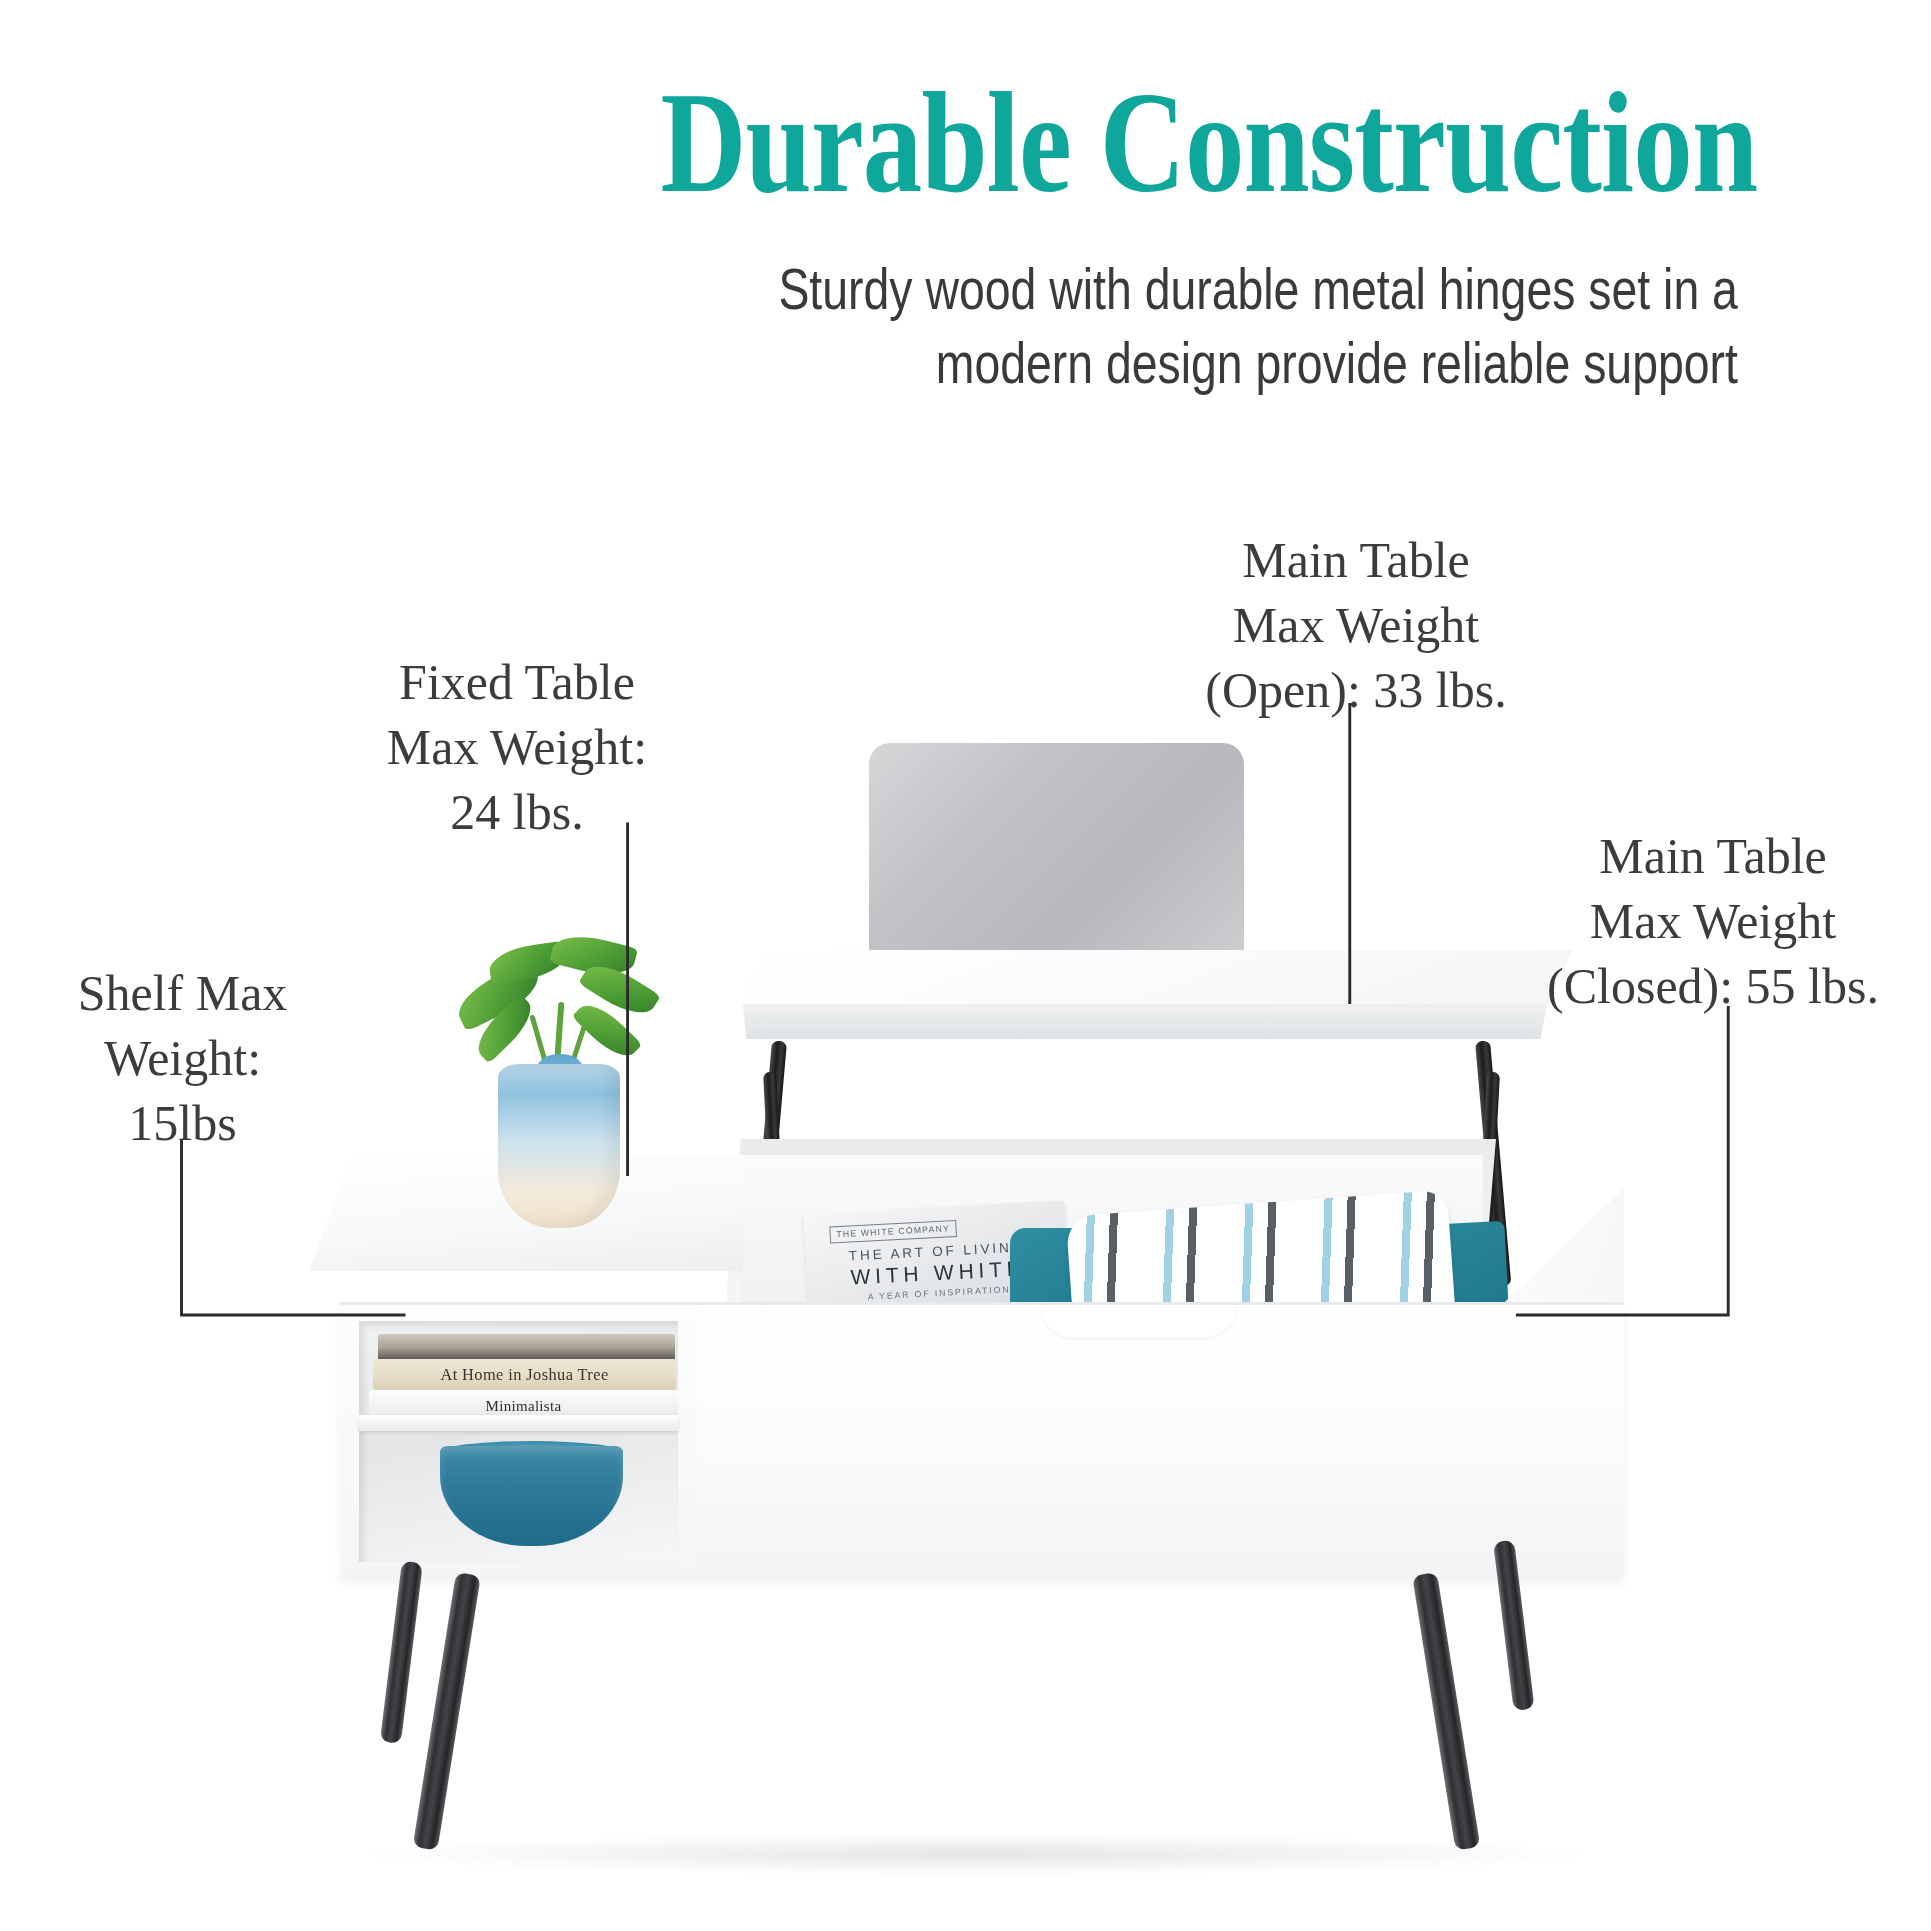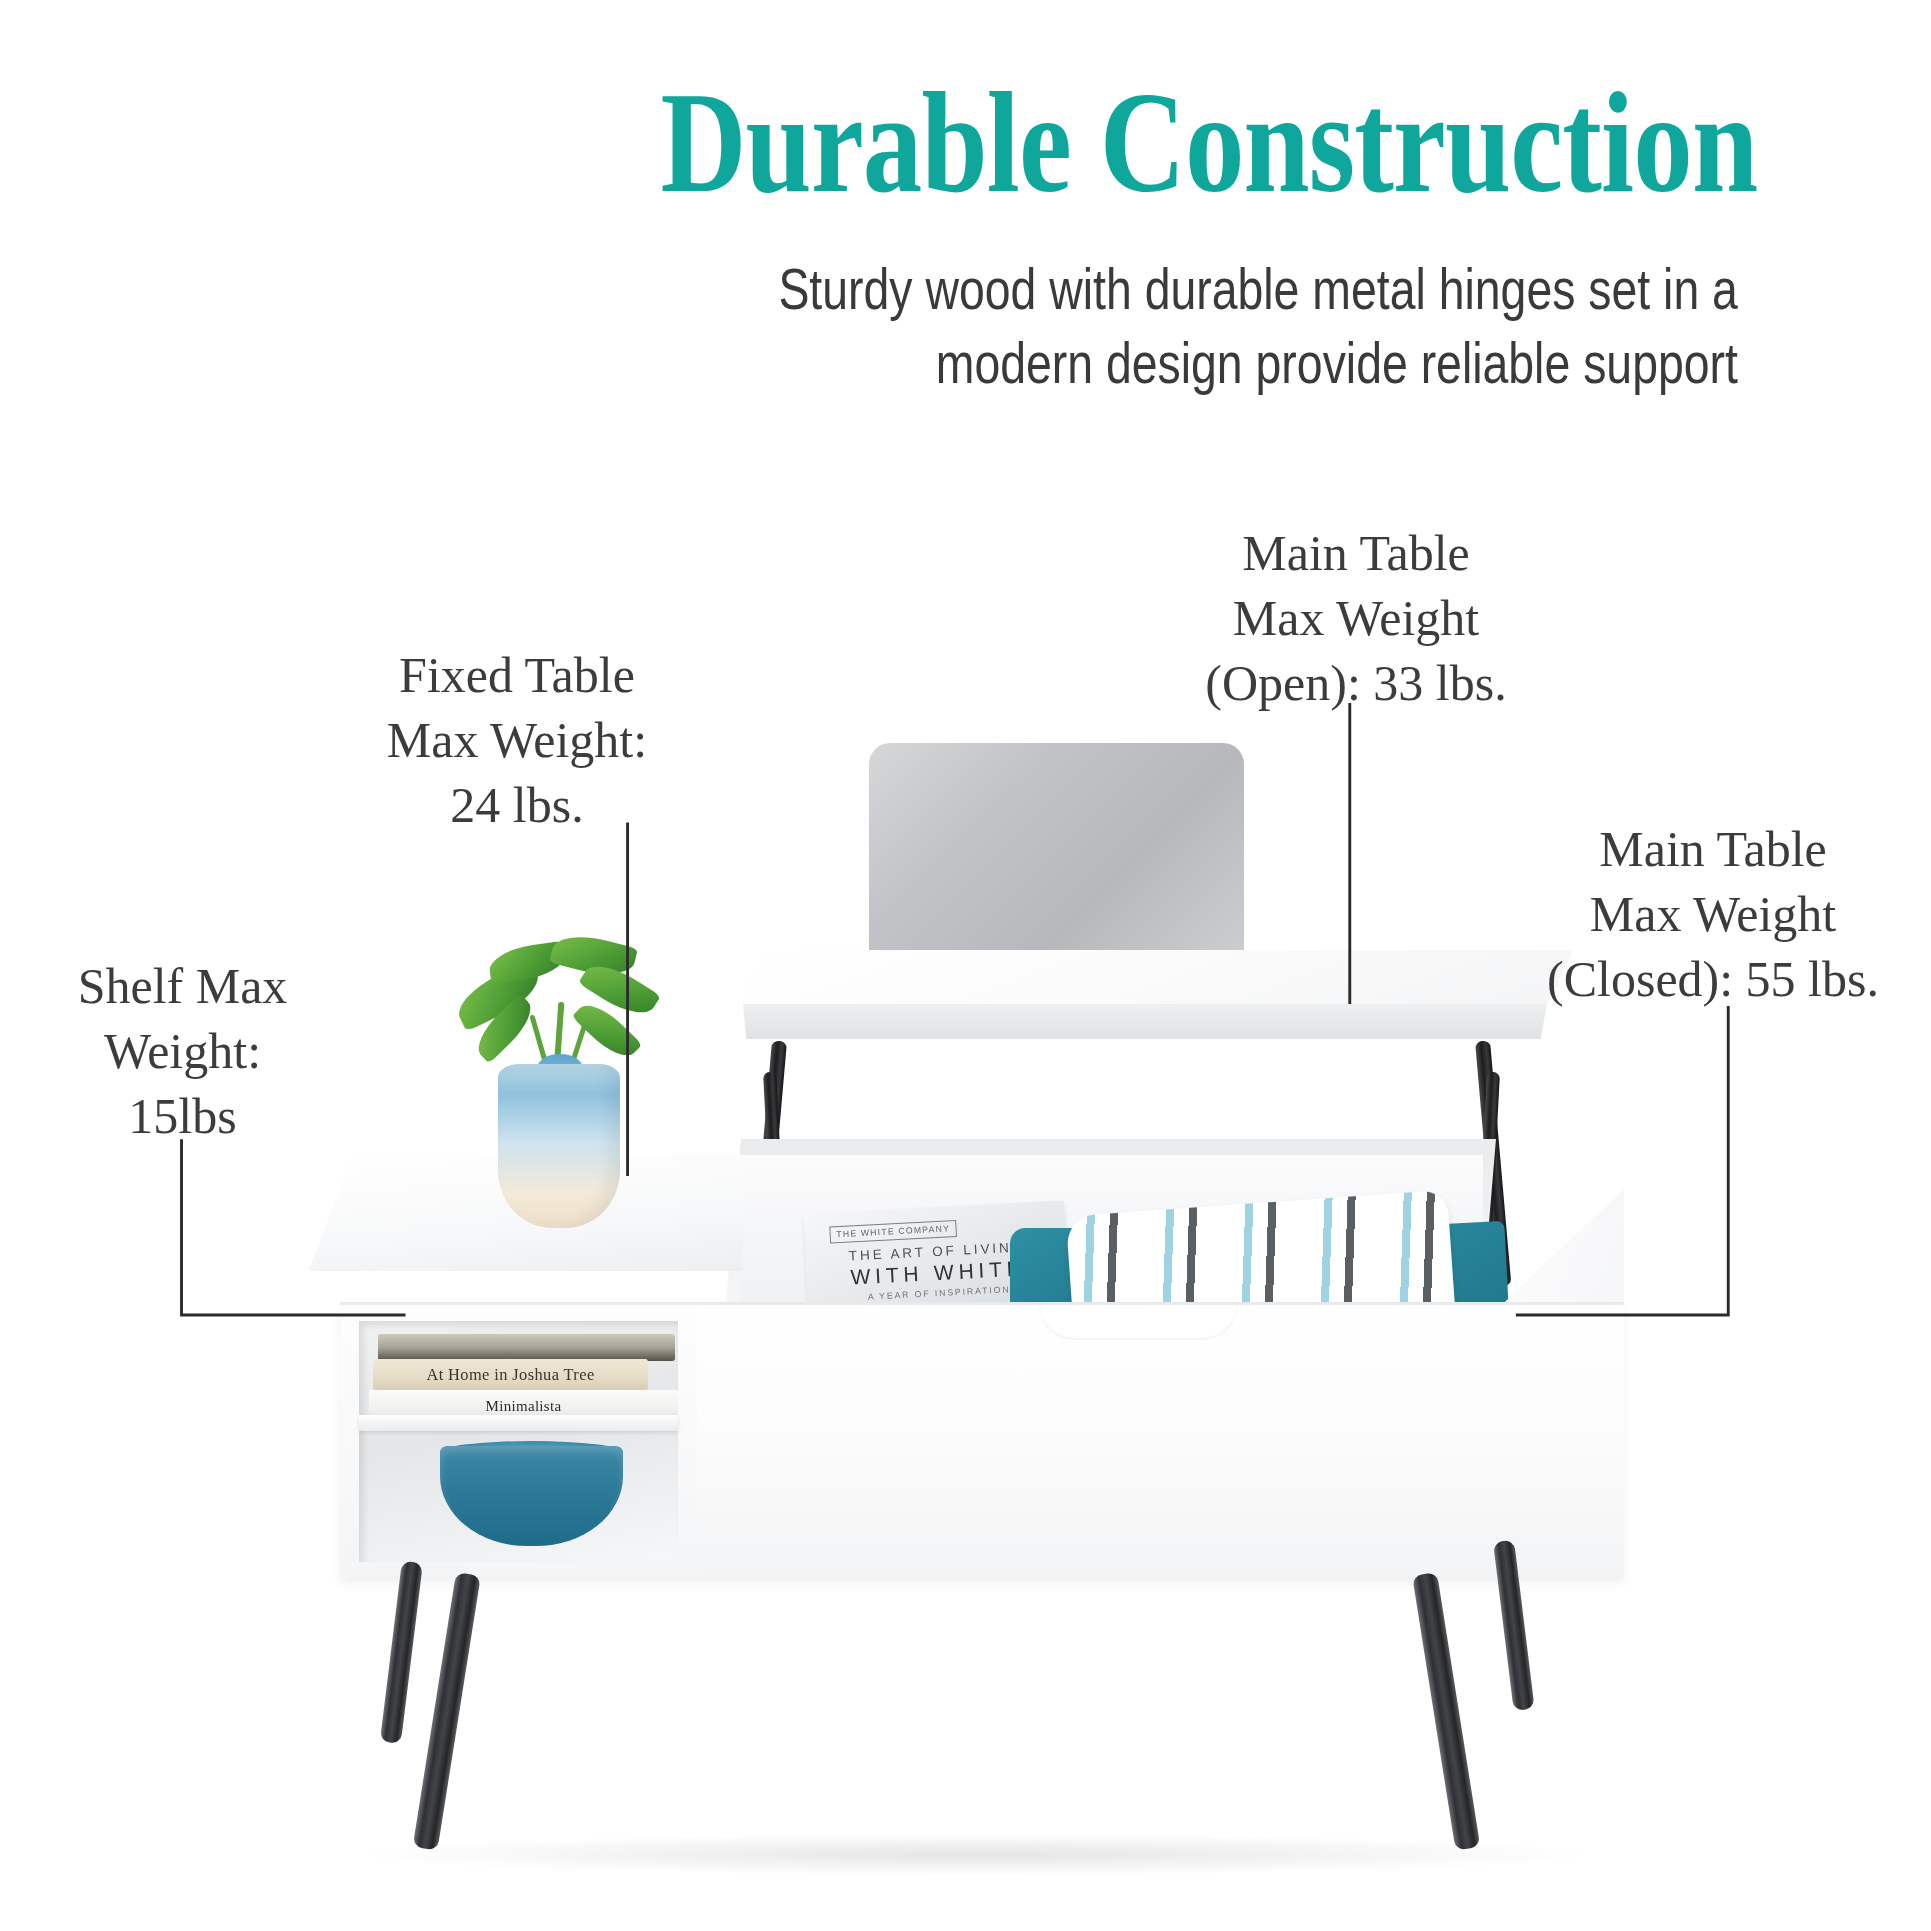--- a/index.html
+++ b/index.html
@@ -48,6 +48,7 @@
     color:#3c3c3e;
     white-space:pre-line;
     text-align:center;
+    margin-top:7px;
   }
   #callout-shelf        { left:28px;   top:954px;  width:309px; }
   #callout-fixed        { left:353px;  top:643px;  width:328px; }

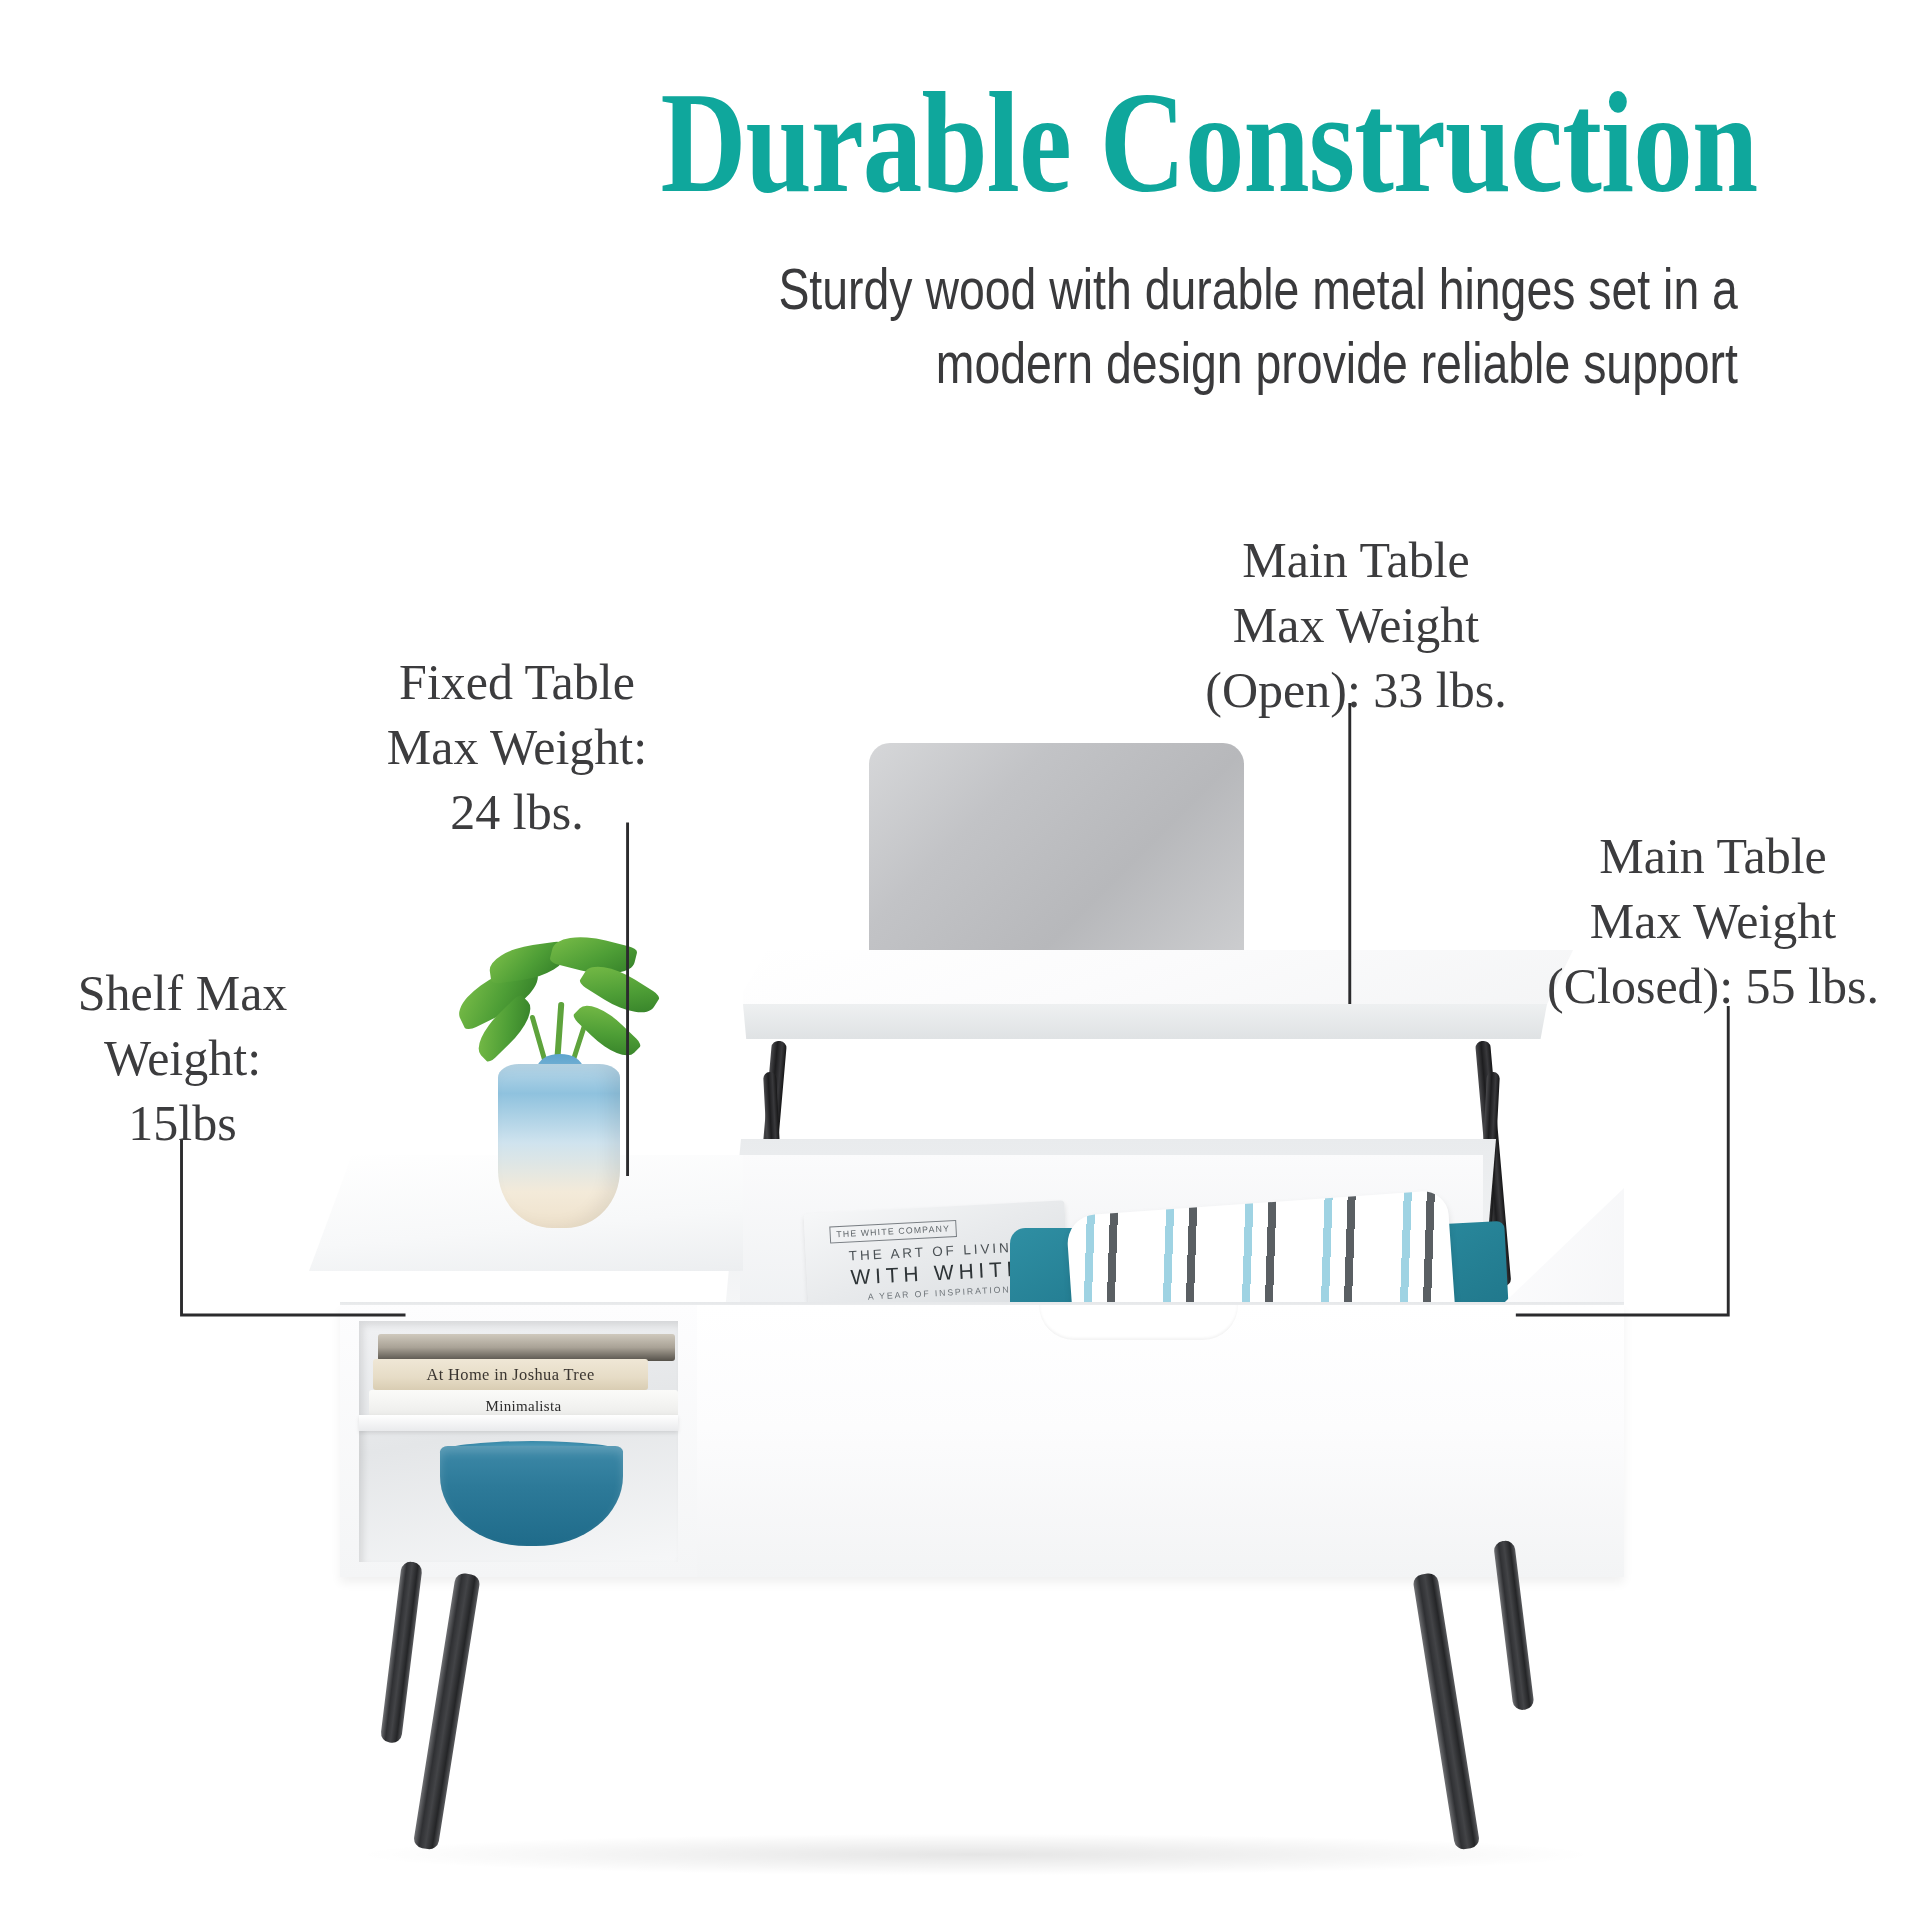--- a/index.html
+++ b/index.html
@@ -168,7 +168,7 @@
     overflow:hidden;
   }
   .book-joshua {
-    left:373px; top:1359px; width:275px; height:31px;
+    left:373px; top:1359px; width:303px; height:31px;
     background:linear-gradient(180deg,#efe7d6 0%,#e6dcc6 60%,#d9cdb3 100%);
     font-size:16.4px; letter-spacing:0.4px;
   }

